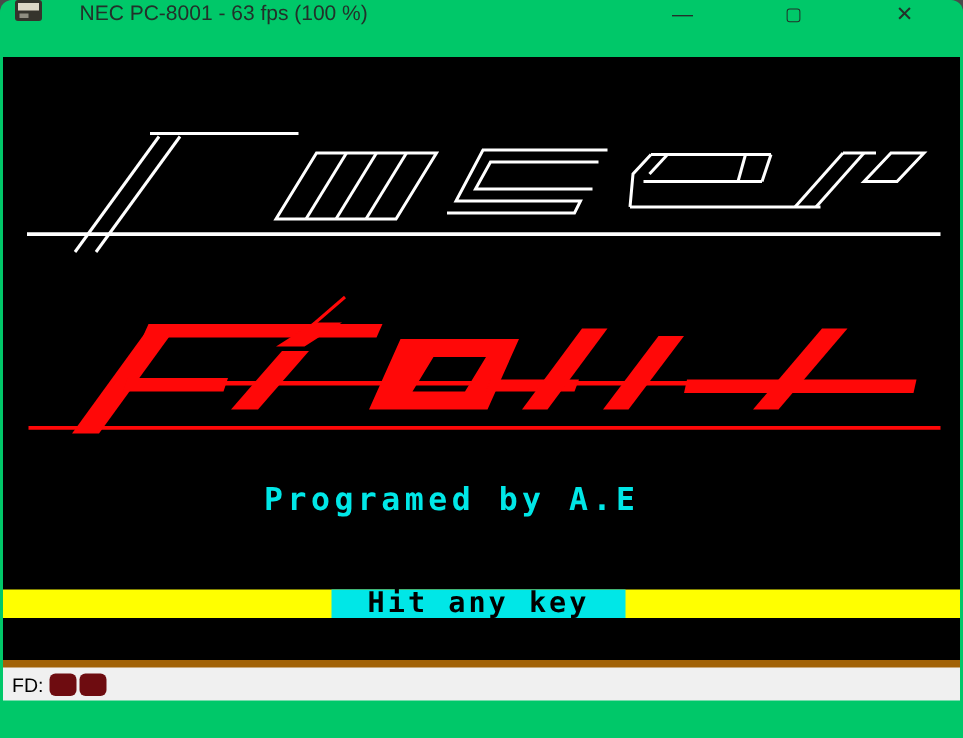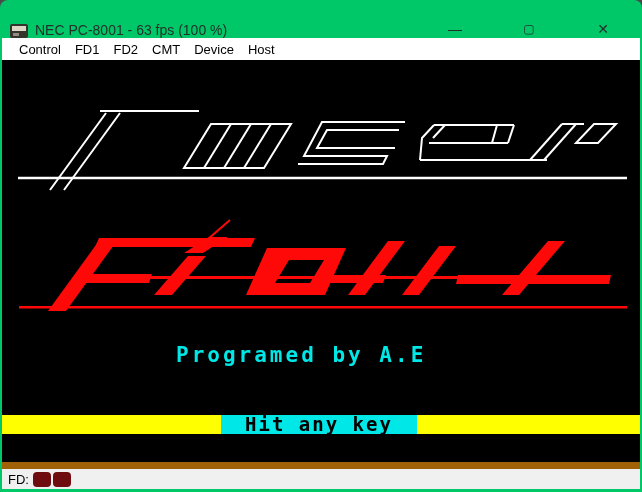--- a/index.html
+++ b/index.html
@@ -27,9 +27,10 @@
   
   .titlebar{
     height:38px;flex:0 0 38px;
-    display:flex;align-items:flex-end;
+    display:flex;align-items:flex-start;
     color:var(--titletext);
     padding-left:8px;
+    gap:18px;
   }
   .app-icon{
     width:18px;height:14px;

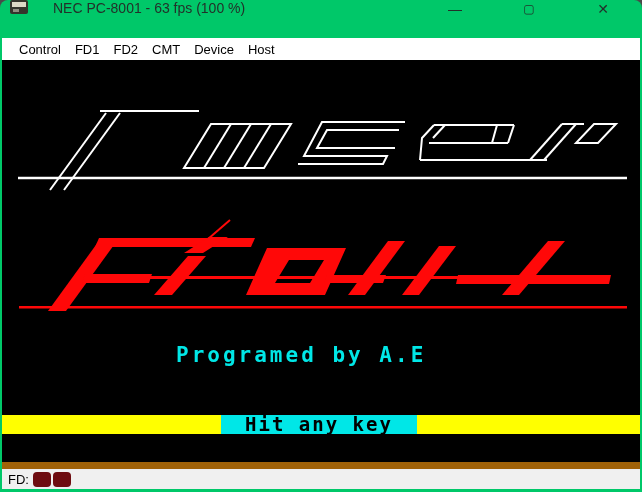--- a/index.html
+++ b/index.html
@@ -141,14 +141,6 @@
     </span>
   </div>
 
-  <div class="menubar">
-    <span class="menu-item">Control</span>
-    <span class="menu-item">FD1</span>
-    <span class="menu-item">FD2</span>
-    <span class="menu-item">CMT</span>
-    <span class="menu-item">Device</span>
-    <span class="menu-item">Host</span>
-  </div>
 
   <div class="screen">
 

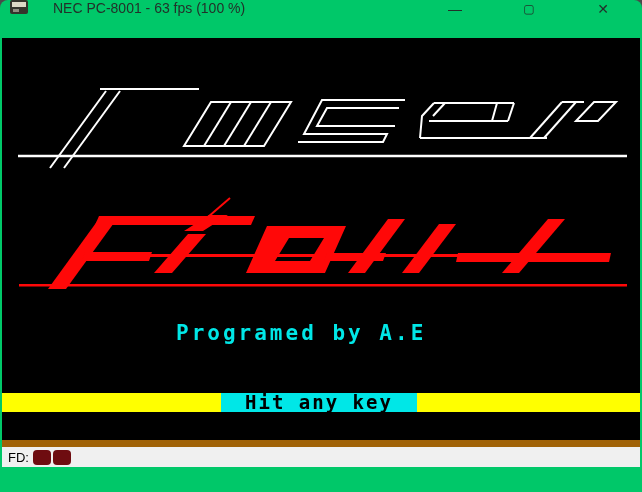--- a/index.html
+++ b/index.html
@@ -113,7 +113,7 @@
   .statusbar{
     flex:0 0 27px;height:27px;
     background:#f0f0f0;
-    border-top:7px solid #a16207;
+    border-top:5px solid #a16207;
     display:flex;align-items:center;
     padding-left:6px;
     font-size:13px;color:#000;

